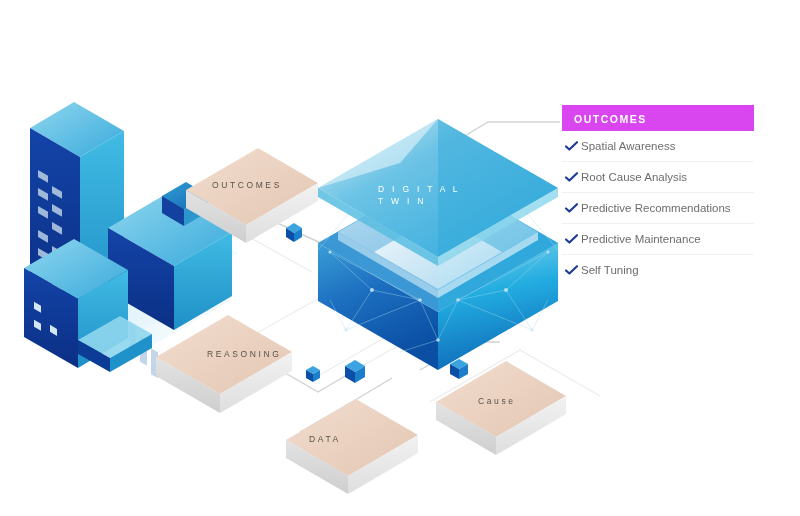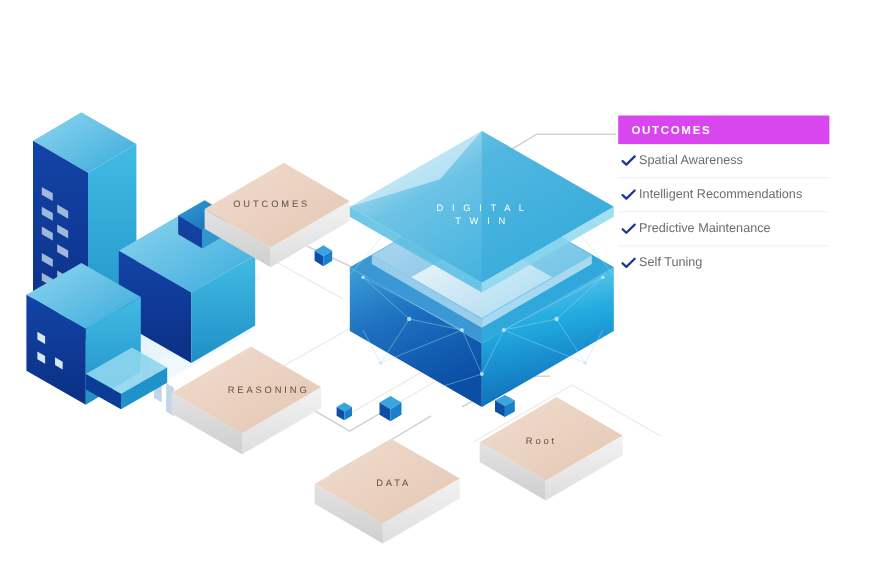--- a/index.html
+++ b/index.html
@@ -410,6 +410,14 @@
             </svg>
         </span>
         <span class="outcome-label">Spatial Awareness</span>
+      </li>
+      <li>
+        <span class="check-icon">
+          <svg viewBox="0 0 18 14" width="18" height="14">
+              <path d="M3 7.4 L6.4 10.6 L14 3.2" stroke="#1b3a93" stroke-width="2.1" fill="none" stroke-linecap="round" stroke-linejoin="round"></path>
+            </svg>
+        </span>
+        <span class="outcome-label">Root Cause Analysis</span>
       </li>
       <li>
         <span class="check-icon">

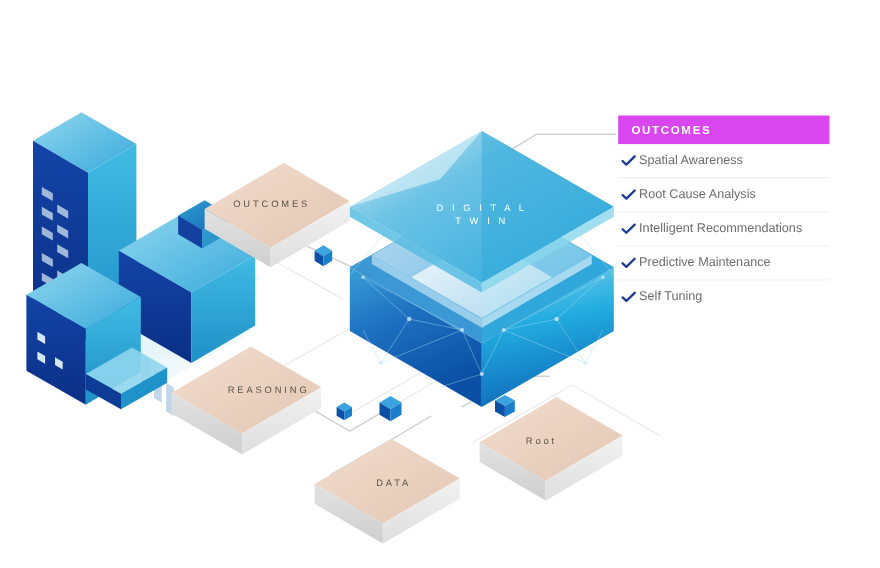--- a/index.html
+++ b/index.html
@@ -97,7 +97,7 @@
     left: 378px;
     top: 183px;
     width: 120px;
-    text-align: center;
+    text-align: left;
     color: #ffffff;
     font-size: 8.5px;
     letter-spacing: 2.8px;

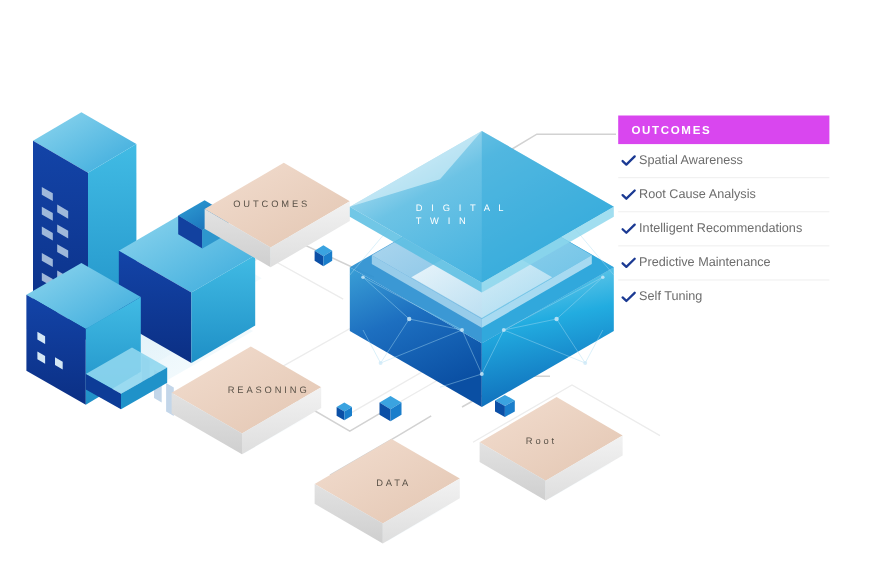--- a/index.html
+++ b/index.html
@@ -425,7 +425,7 @@
               <path d="M3 7.4 L6.4 10.6 L14 3.2" stroke="#1b3a93" stroke-width="2.1" fill="none" stroke-linecap="round" stroke-linejoin="round"></path>
             </svg>
         </span>
-        <span class="outcome-label">Intelligent Recommendations</span>
+        <span class="outcome-label">Predictive Recommendations</span>
       </li>
       <li>
         <span class="check-icon">

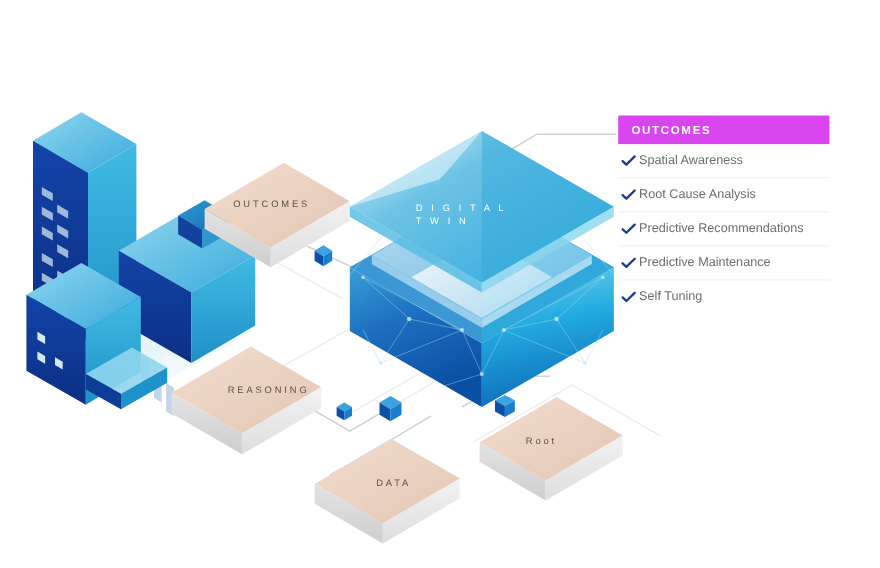--- a/index.html
+++ b/index.html
@@ -391,7 +391,7 @@
   <div class="slab-label" id="label-context">OUTCOMES</div>
   <div class="slab-label" id="label-reasoning">REASONING</div>
   <div class="slab-label" id="label-data">DATA</div>
-  <div class="slab-label" id="label-kpis">Root</div>
+  <div class="slab-label" id="label-kpis">Cause</div>
 
   <div id="cube-title">
     <span class="l1">D I G I T A L</span>

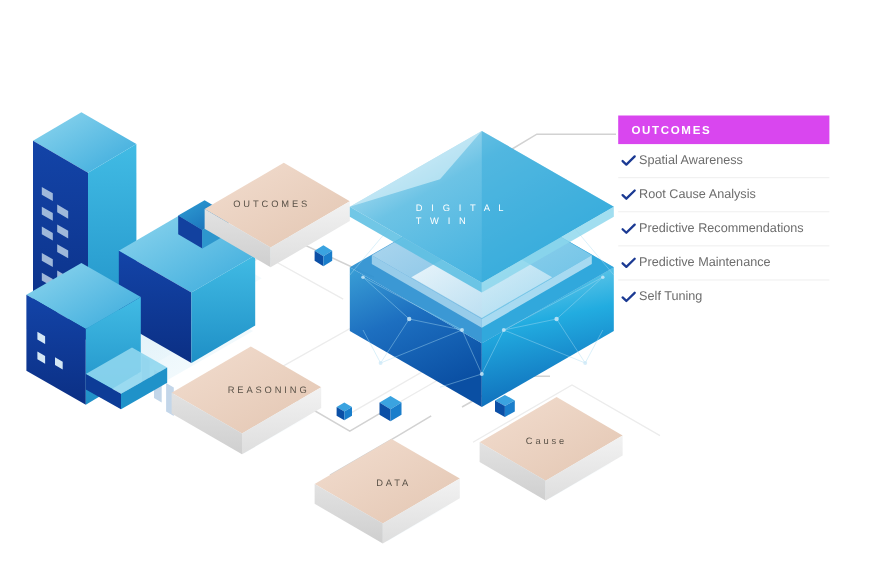--- a/index.html
+++ b/index.html
@@ -89,7 +89,7 @@
   }
   #label-context  { left: 212px; top: 180px; }
   #label-reasoning{ left: 181px; top: 349px; margin-left: 26px; }
-  #label-data     { left: 342px; top: 434px; }
+  #label-data     { left: 309px; top: 434px; }
   #label-kpis     { left: 478px; top: 396px; }
 
   #cube-title {

